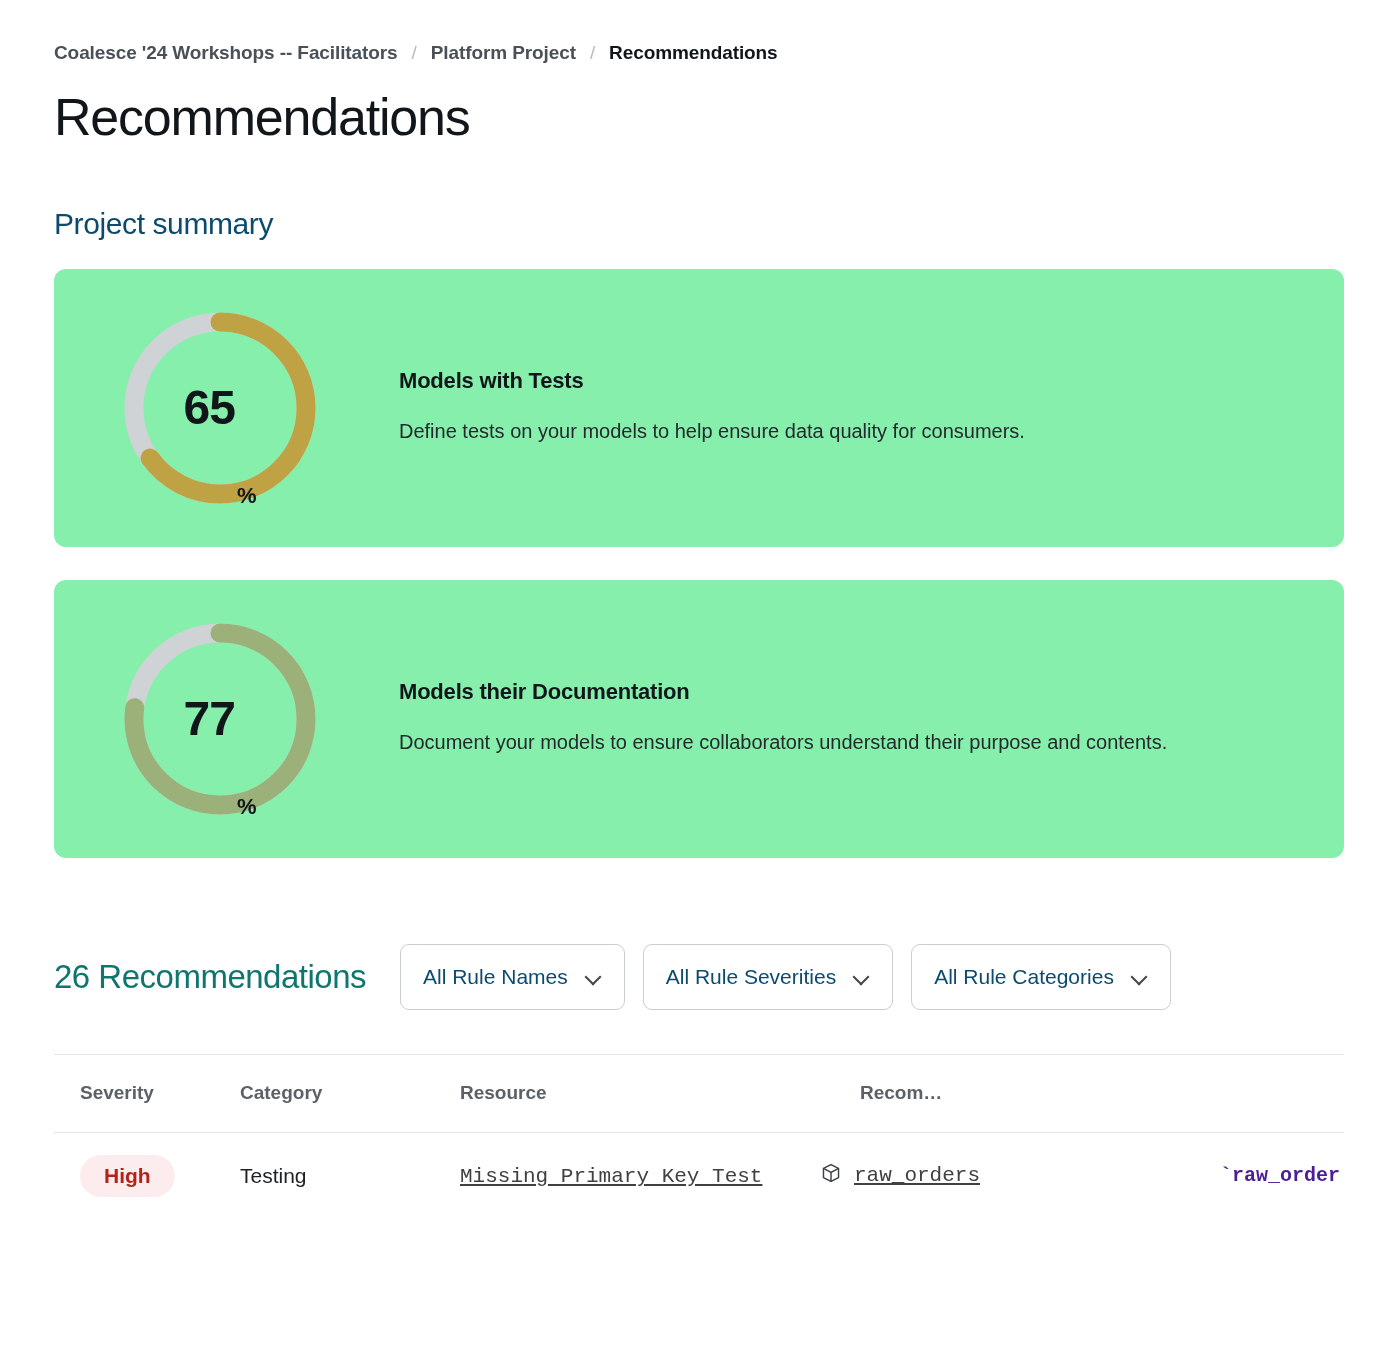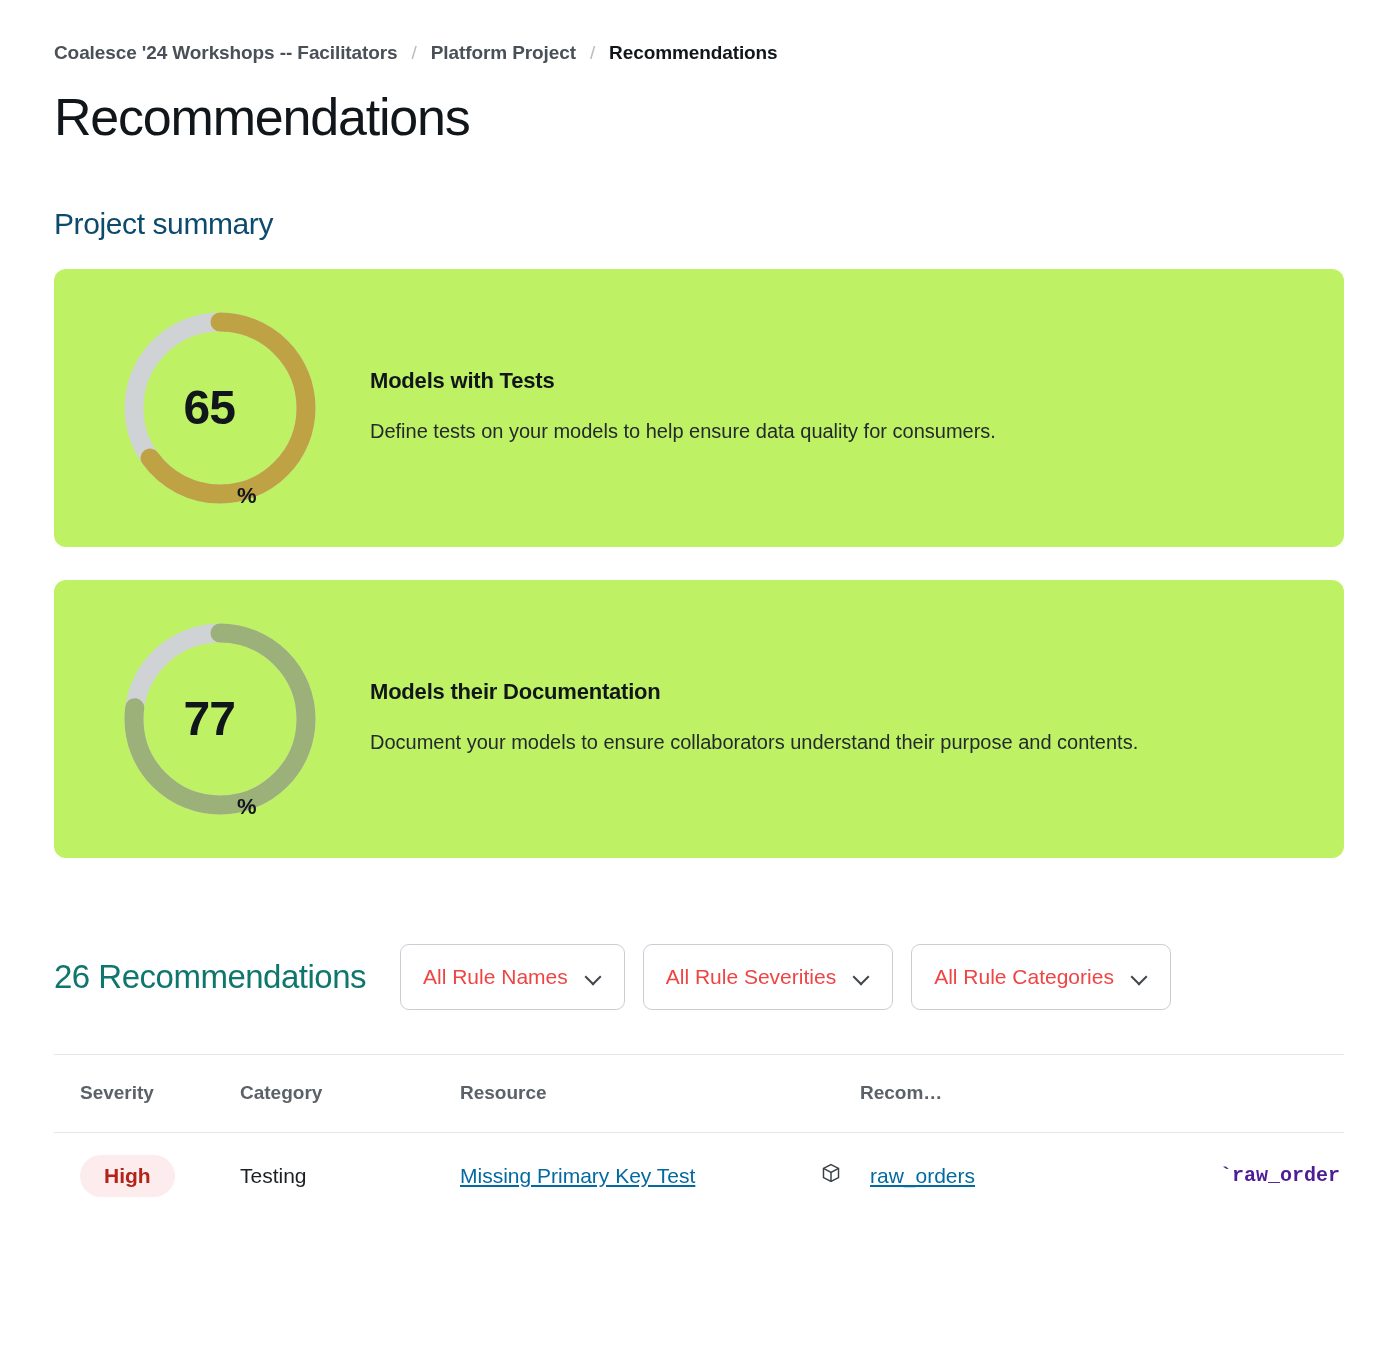--- a/index.html
+++ b/index.html
@@ -68,12 +68,13 @@
     gap: 33px;
   }
   .card {
-    background: #bef264;
+    background: #86efac;
     border-radius: 12px;
     display: flex;
     align-items: center;
     padding: 34px 40px;
     min-height: 236px;
+    gap: 29px;
   }
   .donut-wrap {
     width: 252px;

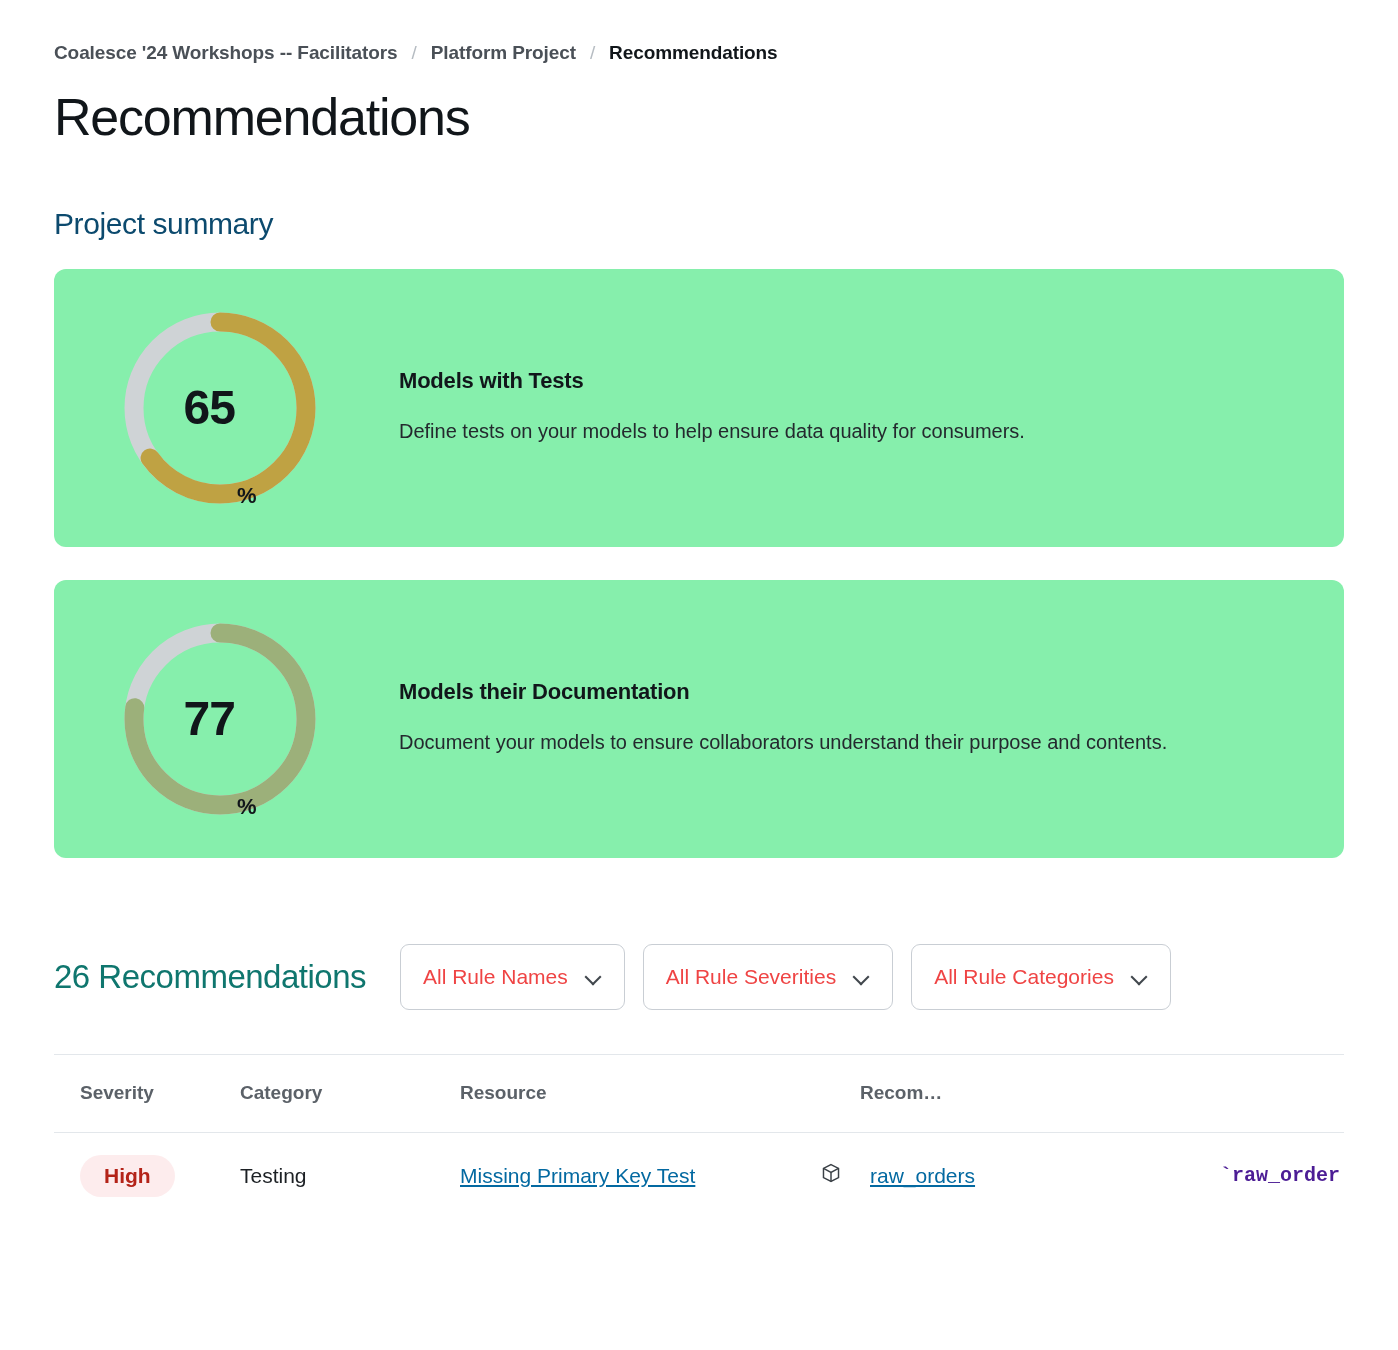--- a/index.html
+++ b/index.html
@@ -156,7 +156,7 @@
     background: #ffffff;
     cursor: pointer;
     font-size: 21px;
-    color: #ef4444;
+    color: #0c4a6e;
     white-space: nowrap;
   }
   .chev {

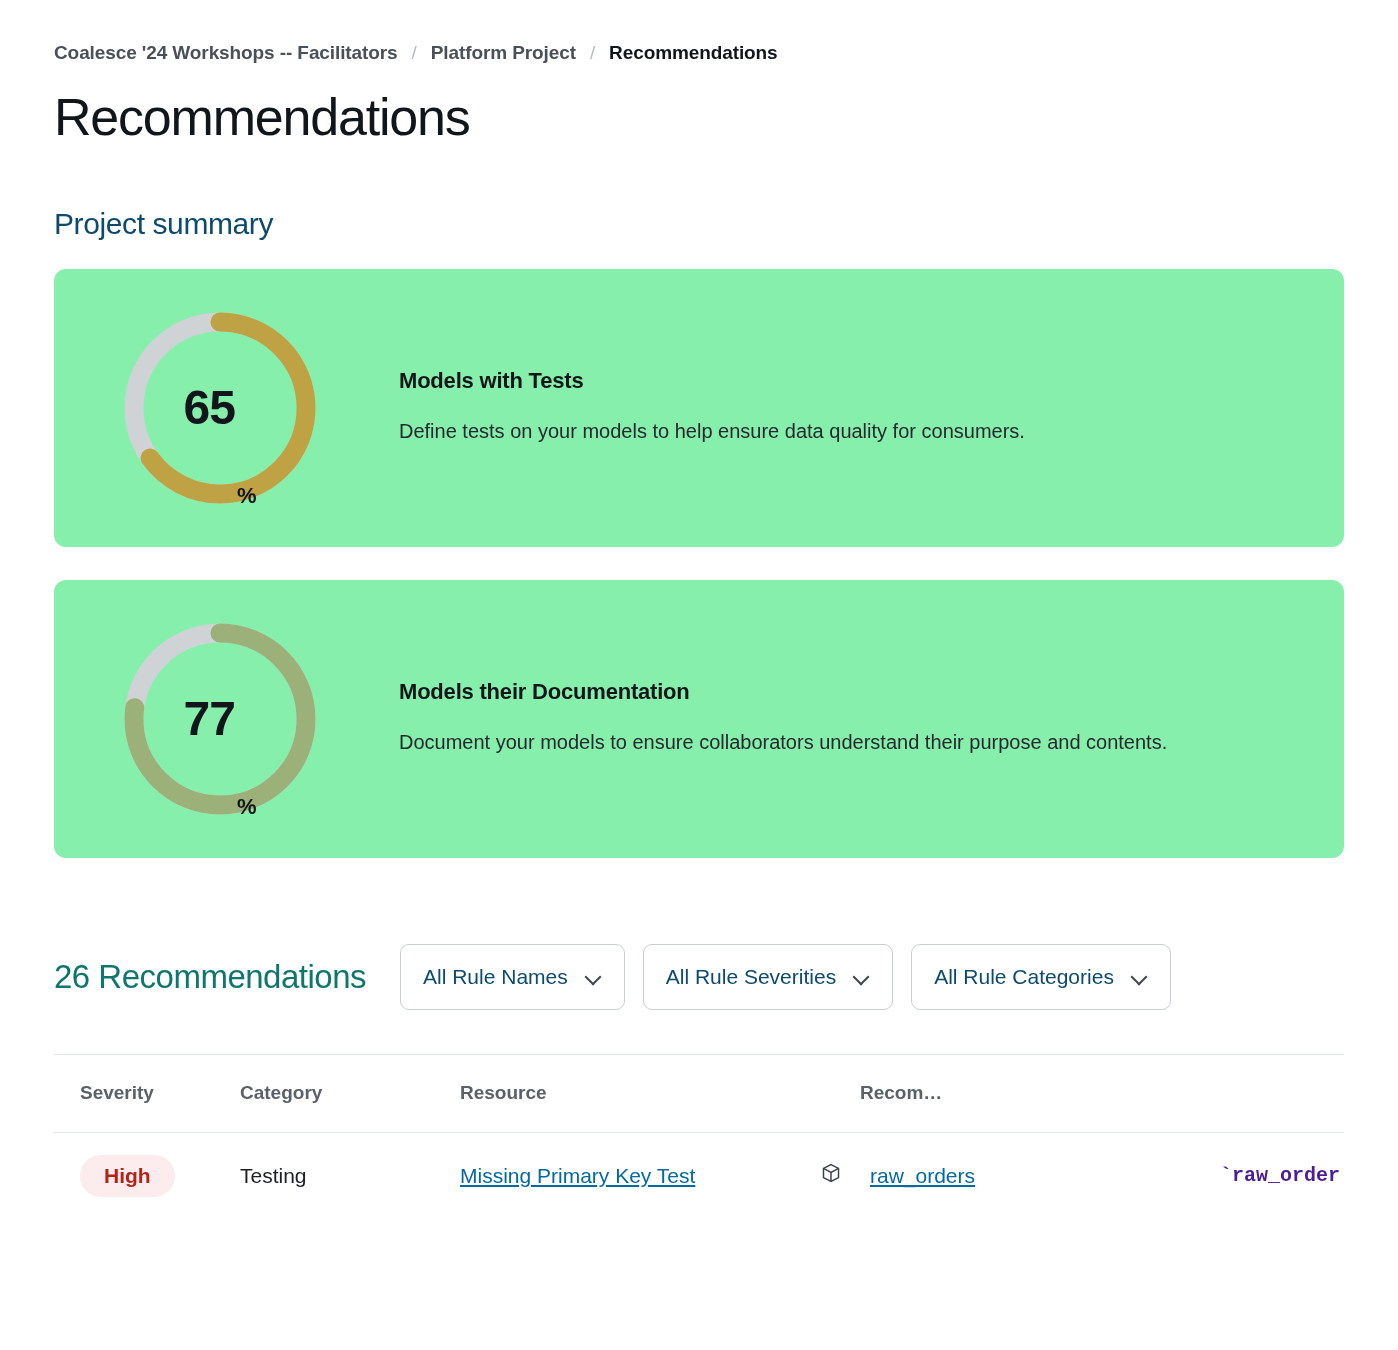--- a/index.html
+++ b/index.html
@@ -215,9 +215,10 @@
     font-weight: bold;
   }
   .link {
-    color: #0369a1;
+    color: #404040;
     text-decoration: underline;
     cursor: pointer;
+    font-family: Liberation Mono, monospace;
   }
   .res-cell {
     display: flex;

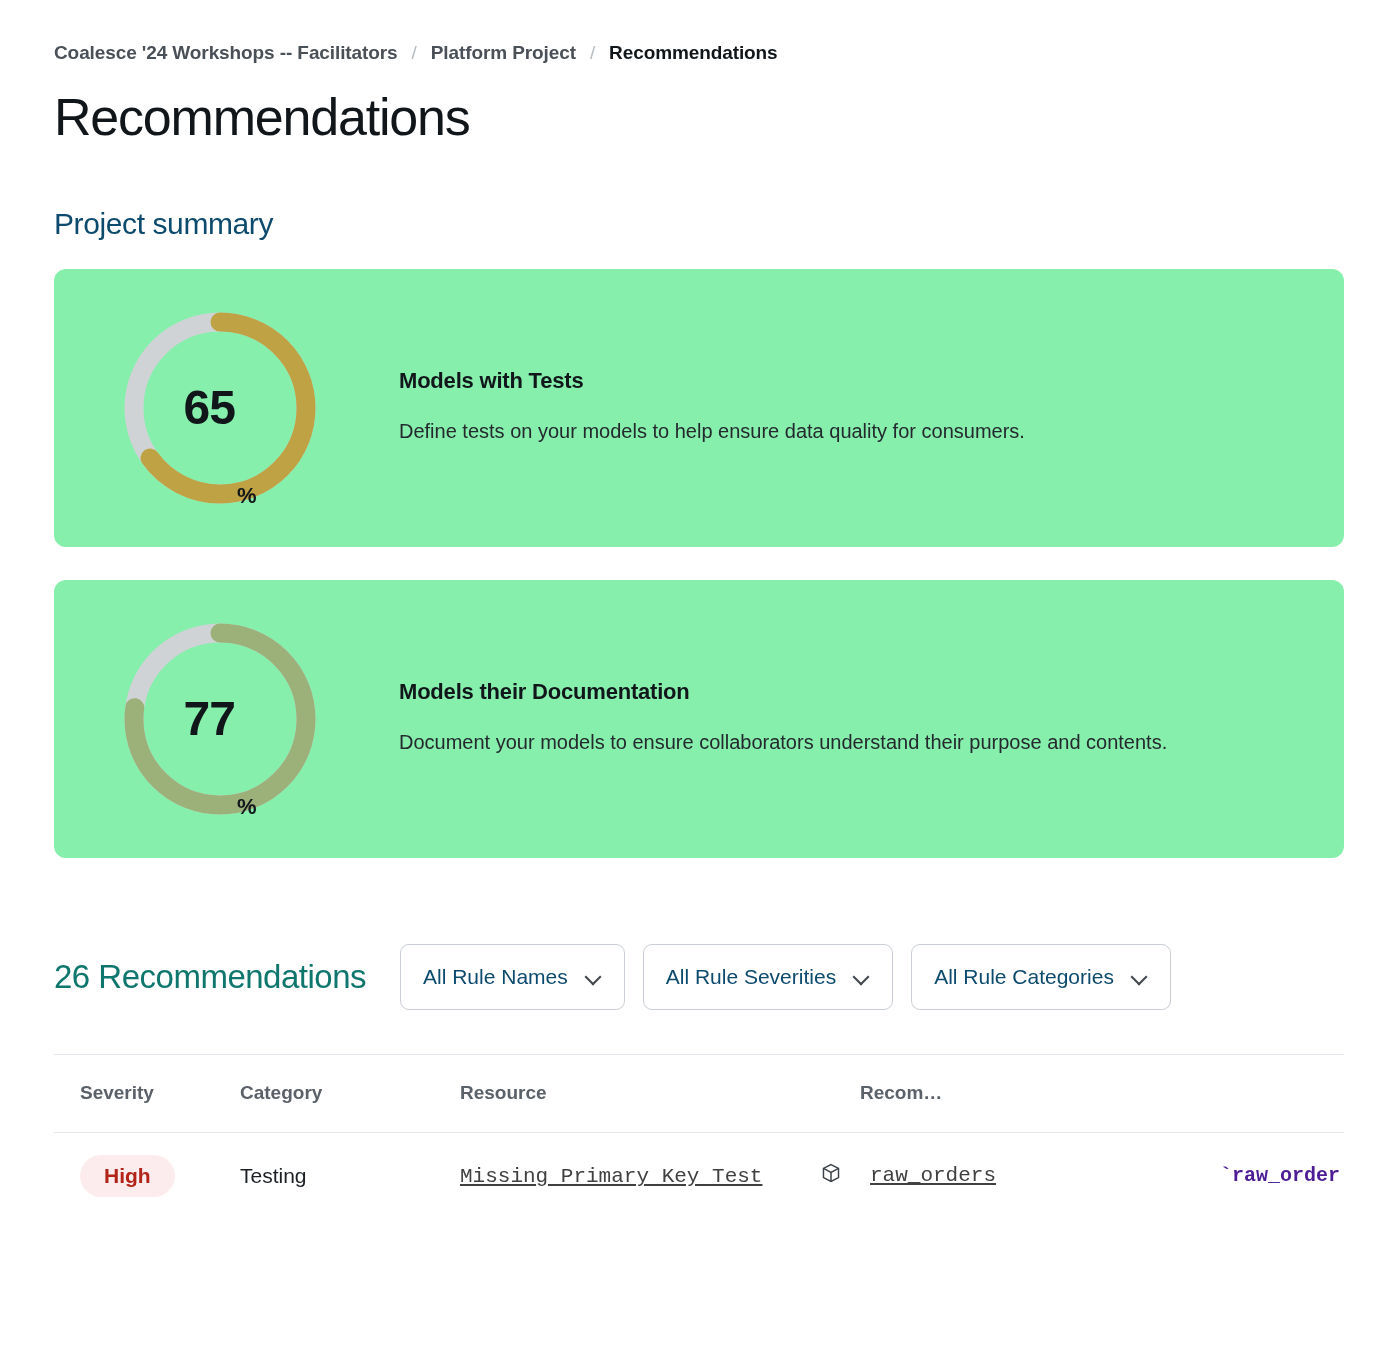--- a/index.html
+++ b/index.html
@@ -223,7 +223,7 @@
   .res-cell {
     display: flex;
     align-items: center;
-    gap: 28px;
+    gap: 12px;
     text-align: right;
   }
   .cube-icon { color: #3a4046; display: inline-block; }

